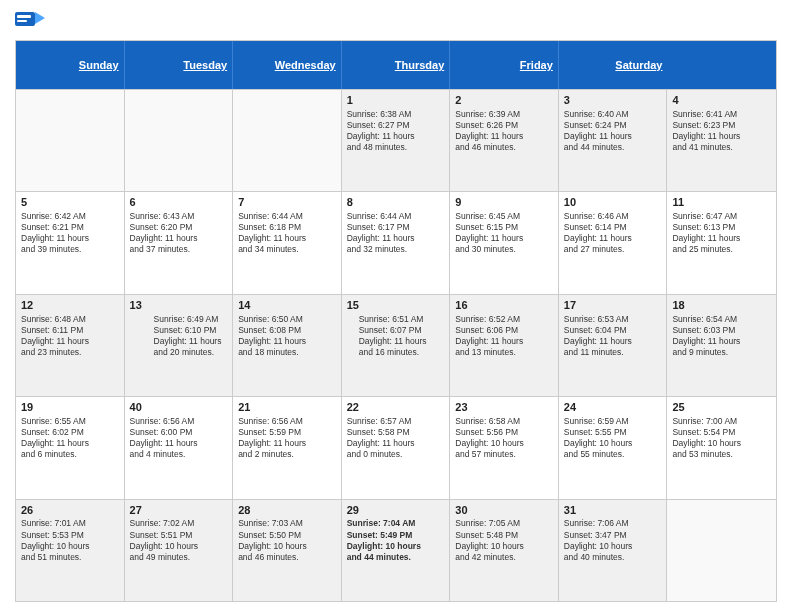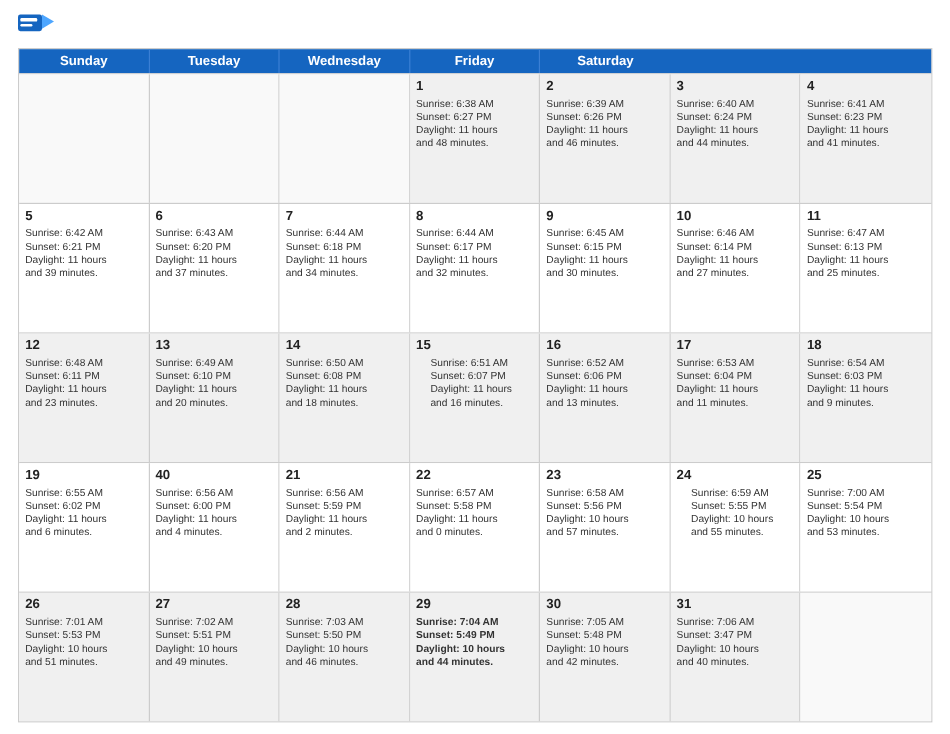--- a/index.html
+++ b/index.html
@@ -60,9 +60,10 @@
       color: #fff;
       font-size: 11px;
       font-weight: bold;
-      padding: 4px 5px;
-      text-align: center;
+      padding: 18px 5px;
+      text-align: right;
       border-right: 1px solid #3a7fd4;
+      text-decoration: underline;
     }
     .cal-header-cell:last-child { border-right: none; }
     .cal-body {

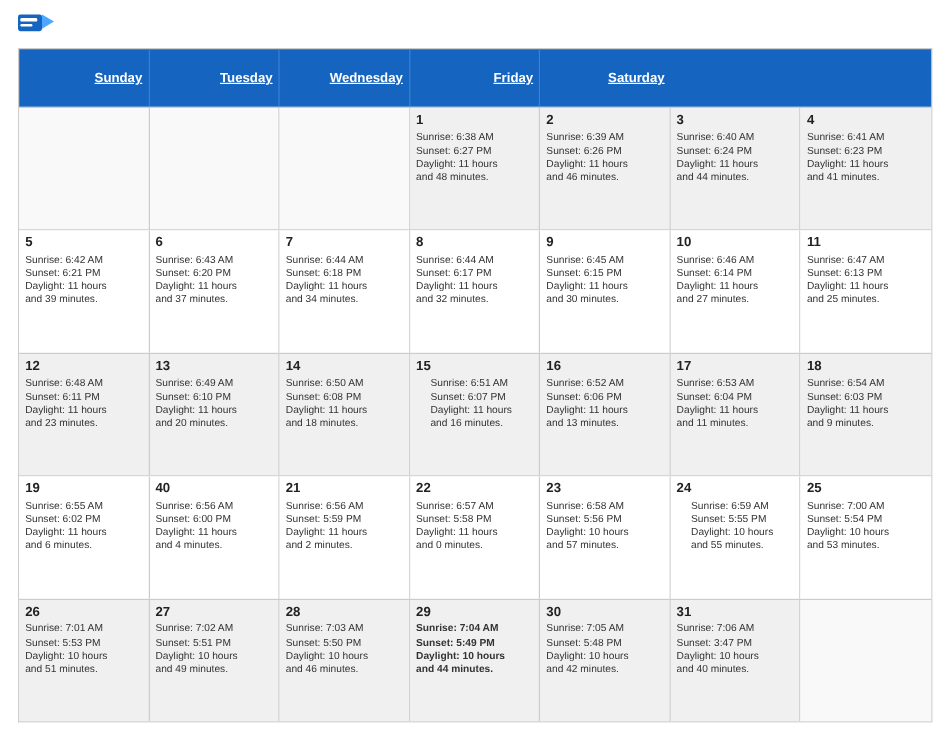--- a/index.html
+++ b/index.html
@@ -136,6 +136,7 @@
     <div class="cal-header-cell">Sunday</div>
         <div class="cal-header-cell">Tuesday</div>
         <div class="cal-header-cell">Wednesday</div>
+        <div class="cal-header-cell">Thursday</div>
         <div class="cal-header-cell">Friday</div>
         <div class="cal-header-cell">Saturday</div>
       </div>

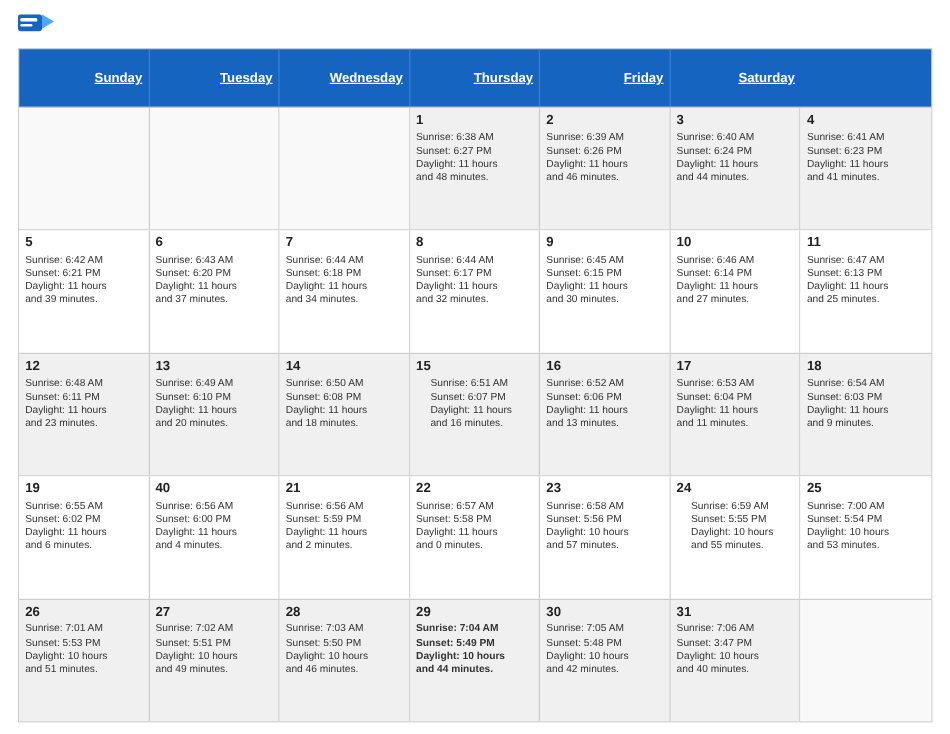--- a/index.html
+++ b/index.html
@@ -235,7 +235,7 @@
           </div>
           <div class="cal-cell shaded">
             <span class="day-num">13</span>
-            <div class="cell-text" style="white-space: pre-line;">Sunrise: 6:49 AM
+            <div class="cell-text" style="white-space: pre-line; margin-left: 24px;">Sunrise: 6:49 AM
 Sunset: 6:10 PM
 Daylight: 11 hours
 and 20 minutes.</div>

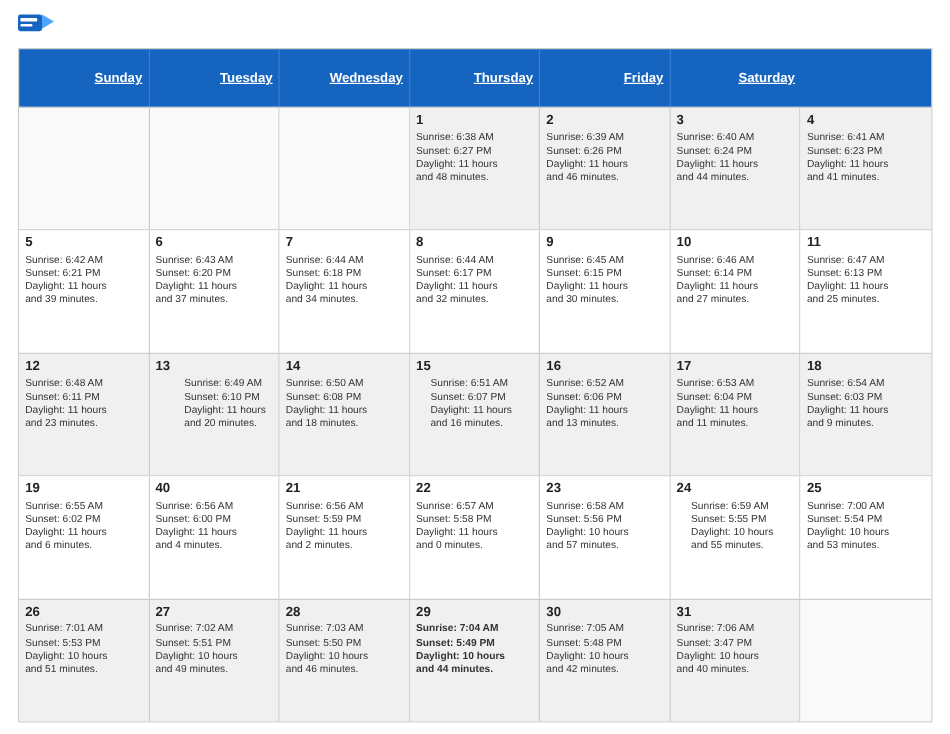--- a/index.html
+++ b/index.html
@@ -314,7 +314,7 @@
           </div>
           <div class="cal-cell">
             <span class="day-num">24</span>
-            <div class="cell-text" style="white-space: pre-line; margin-left: 12px;">Sunrise: 6:59 AM
+            <div class="cell-text" style="white-space: pre-line;">Sunrise: 6:59 AM
 Sunset: 5:55 PM
 Daylight: 10 hours
 and 55 minutes.</div>

